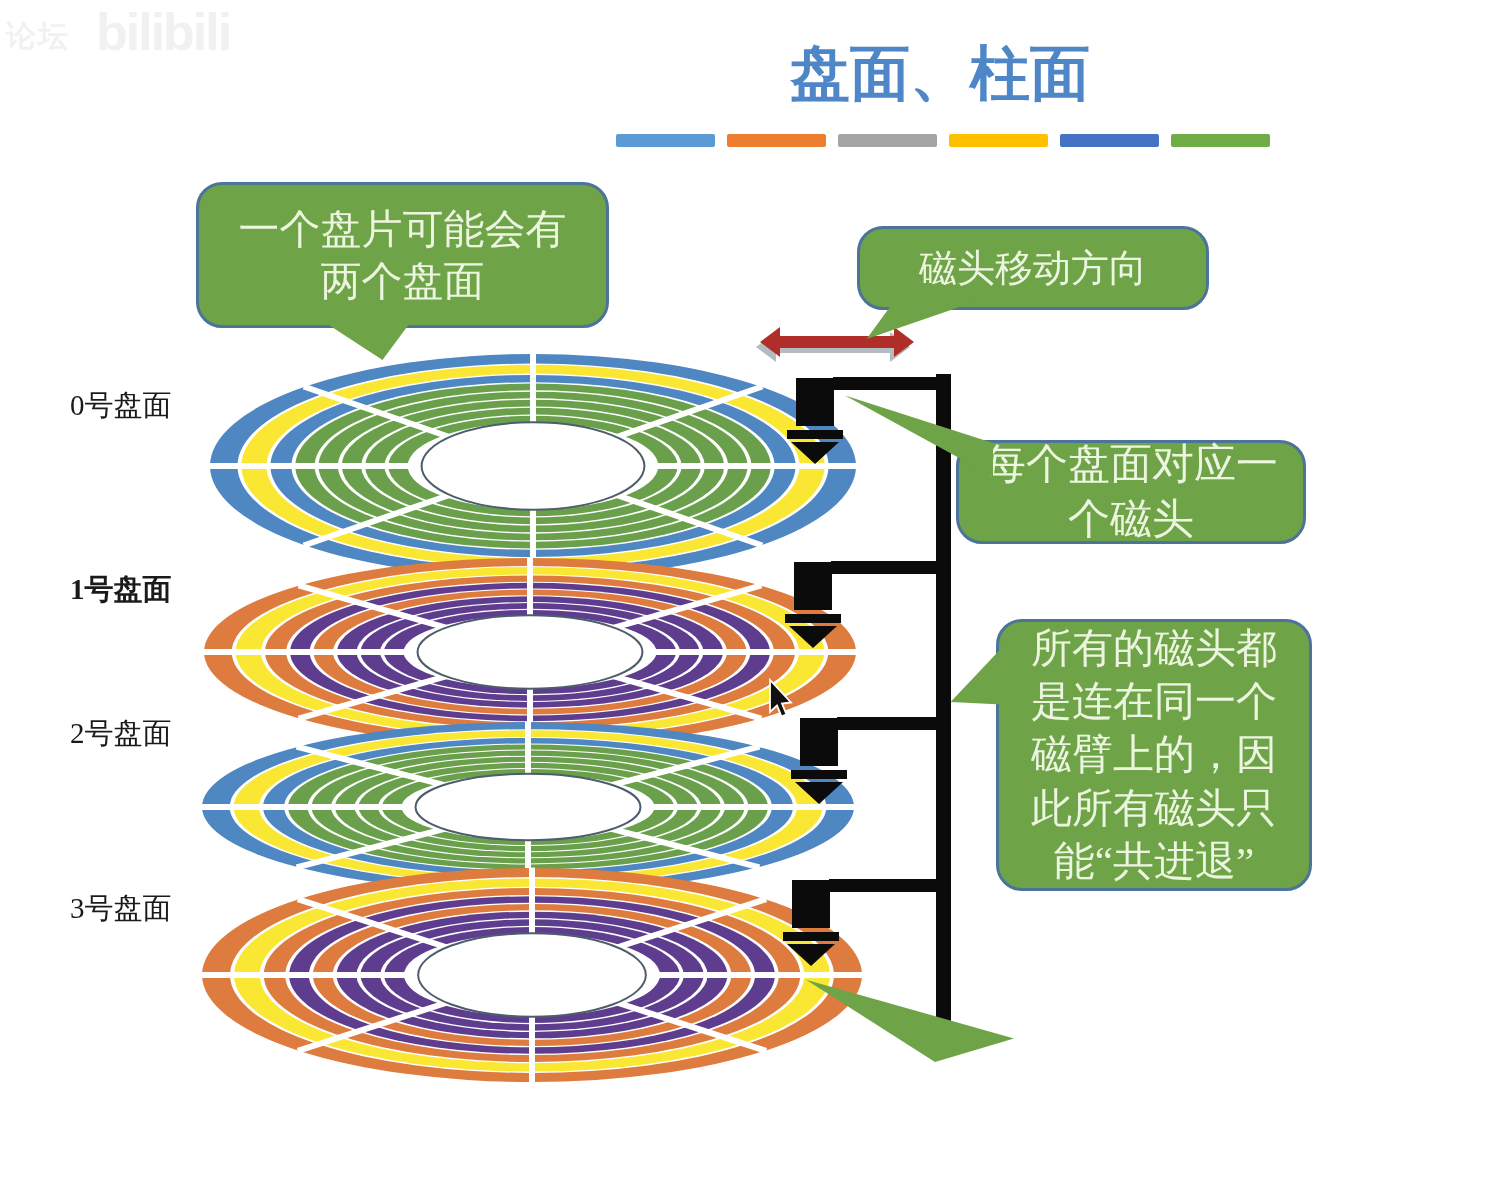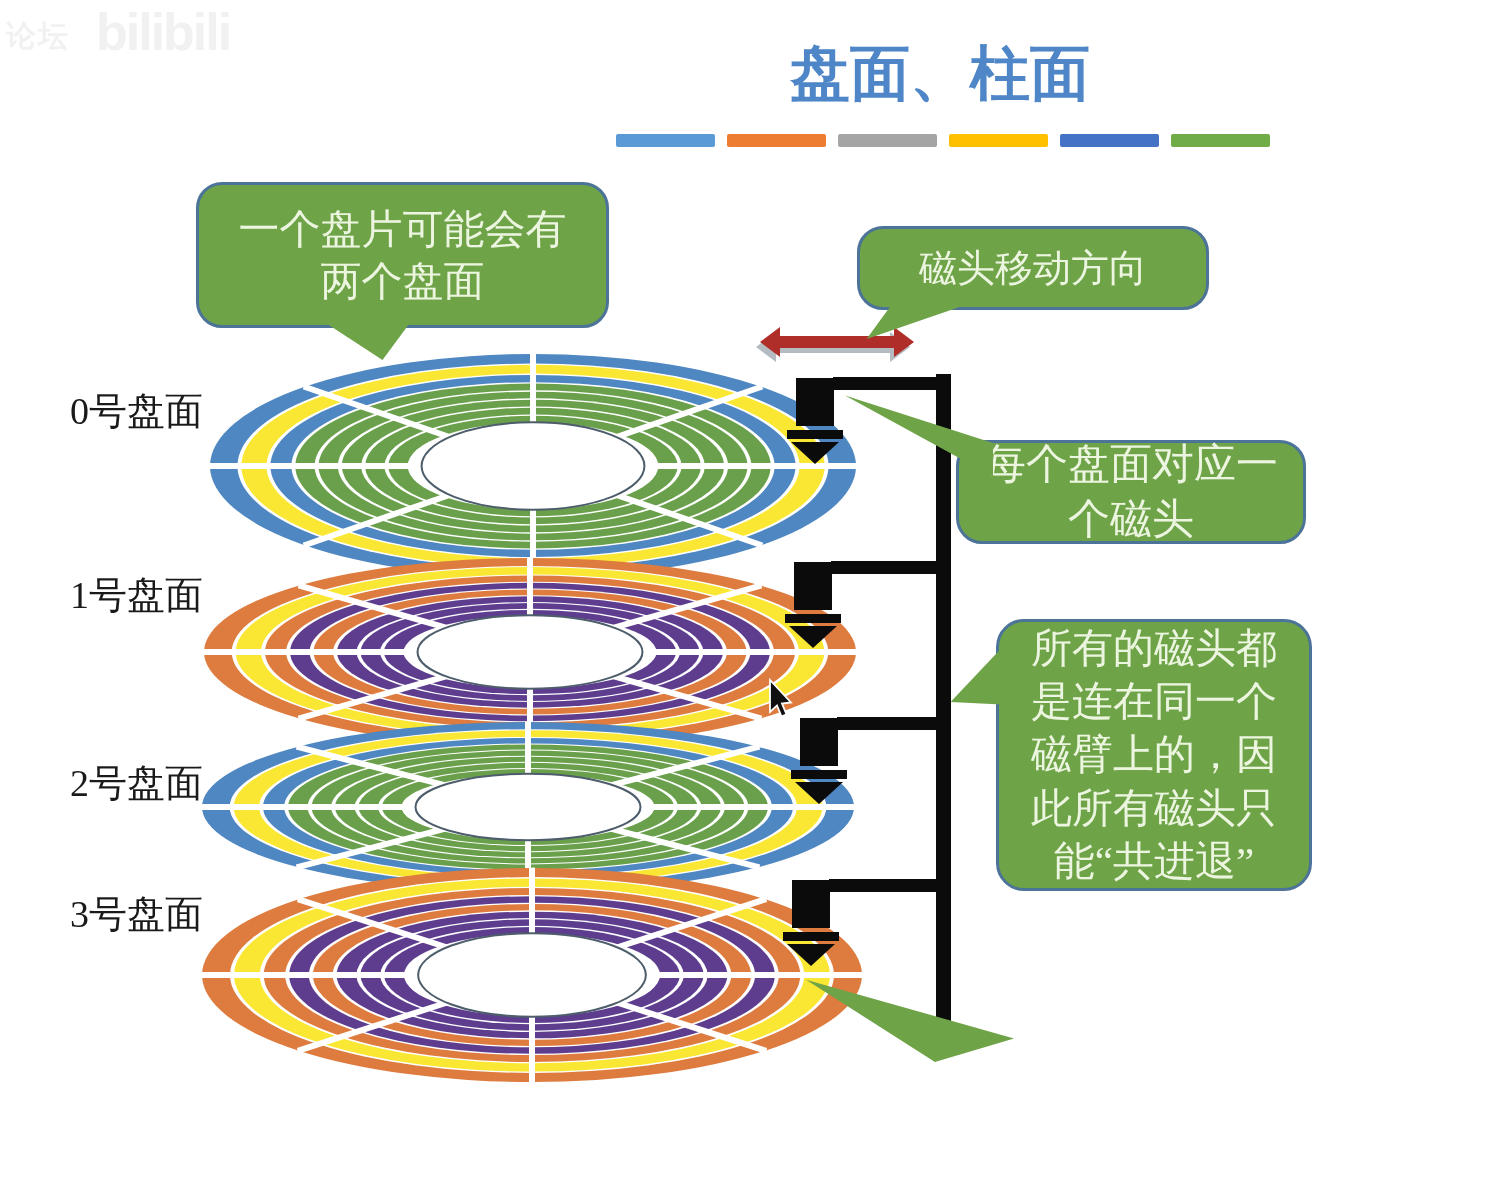--- a/index.html
+++ b/index.html
@@ -21,7 +21,7 @@
   .divider span{width:99px;height:13px;border-radius:2px;display:block;}
 
   
-  .disk-label{position:absolute;left:70px;font-size:38px;color:var(--label_black);z-index:2;}
+  .disk-label{position:absolute;left:70px;font-size:29px;color:var(--label_black);z-index:2;}
   #disk-label-0{top:386px;}
   #disk-label-1{top:570px;}
   #disk-label-2{top:758px;font-family:Liberation Serif, serif;}

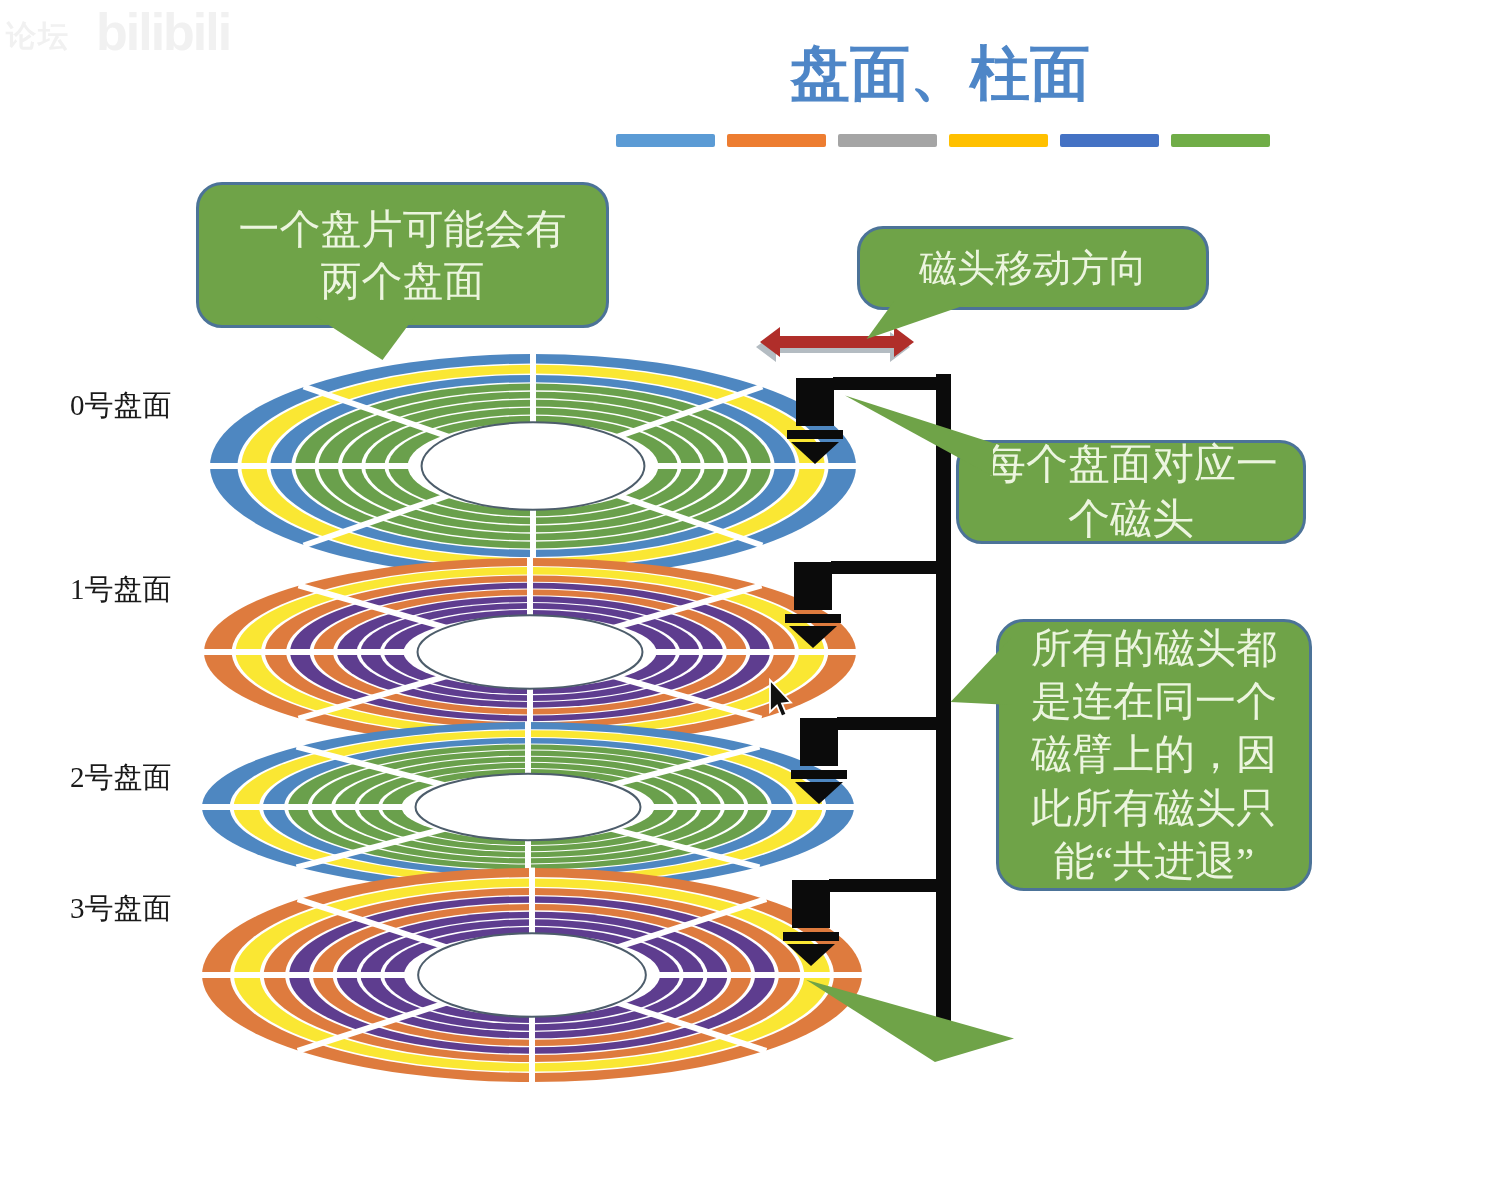--- a/index.html
+++ b/index.html
@@ -23,7 +23,7 @@
   
   .disk-label{position:absolute;left:70px;font-size:29px;color:var(--label_black);z-index:2;}
   #disk-label-0{top:386px;}
-  #disk-label-1{top:570px;}
+  #disk-label-1{top:570px;font-weight:bold;}
   #disk-label-2{top:758px;font-family:Liberation Serif, serif;}
   #disk-label-3{top:889px;text-align:center;}
 

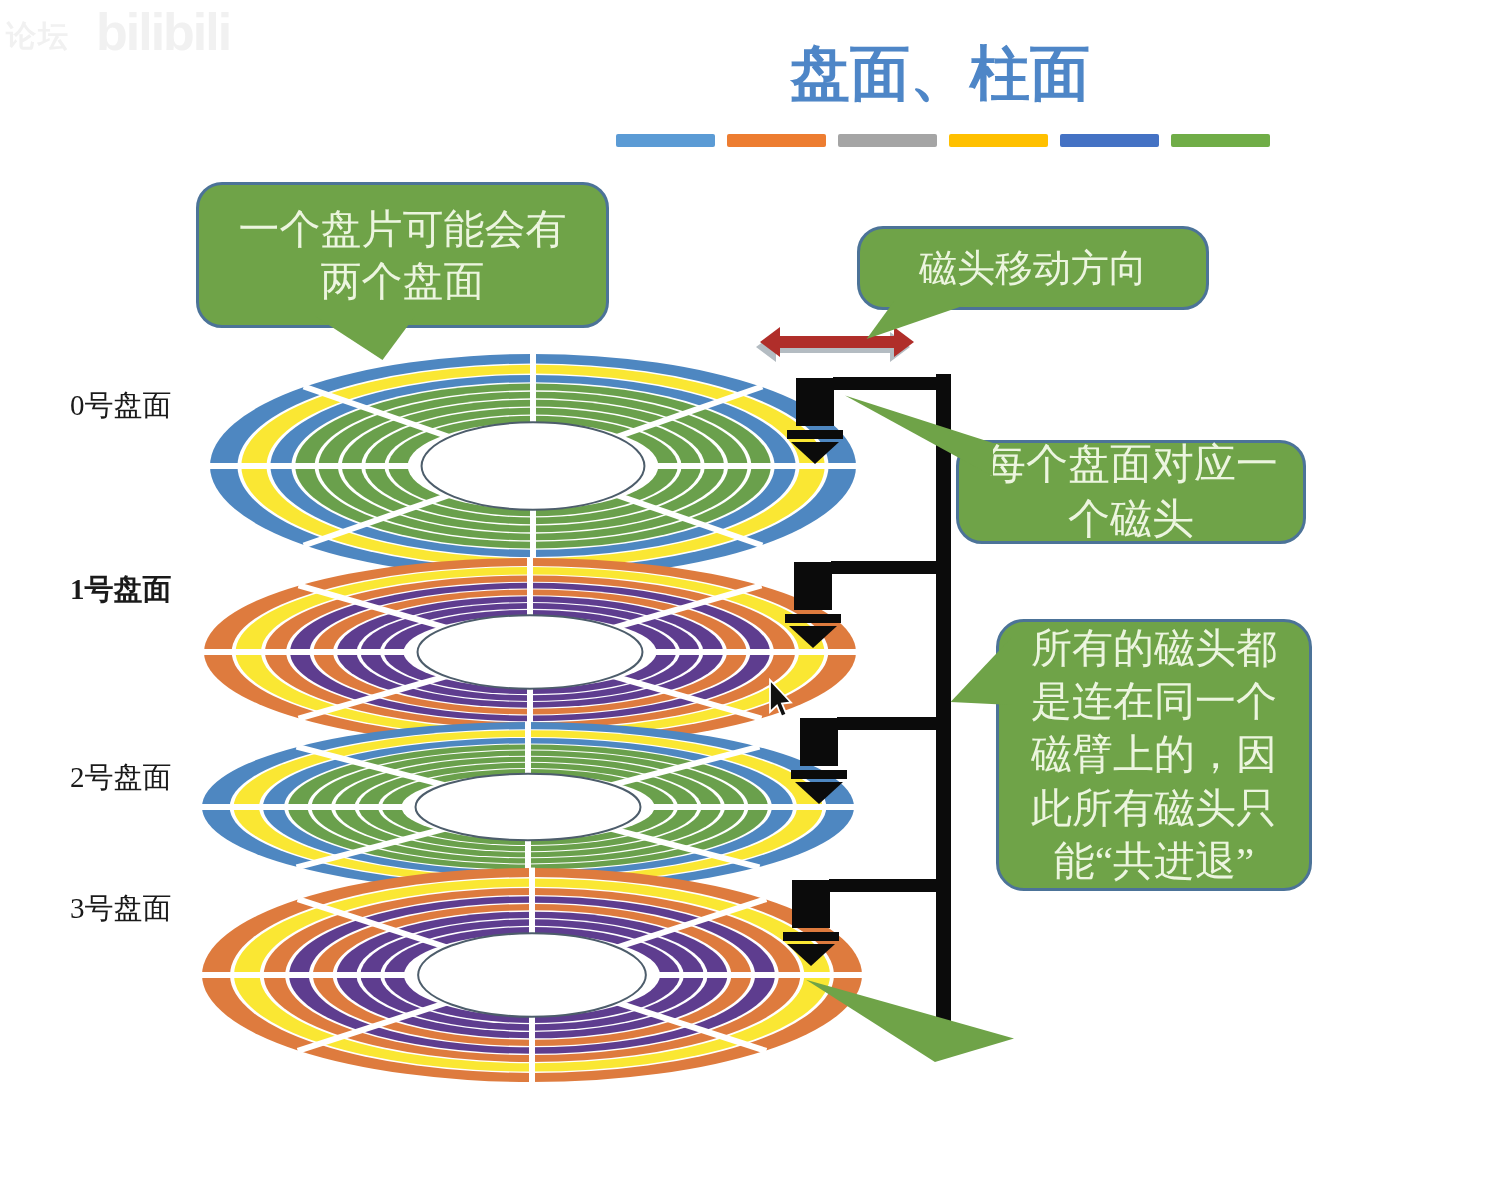--- a/index.html
+++ b/index.html
@@ -35,7 +35,7 @@
   #bubble-platter{left:196px;top:182px;width:413px;height:146px;font-size:41px;line-height:1.28;}
   #bubble-direction{left:857px;top:226px;width:352px;height:84px;font-size:38px;}
   #bubble-head{left:956px;top:440px;width:350px;height:104px;font-size:42px;line-height:1.3;}
-  #bubble-arm{left:996px;top:619px;width:316px;height:272px;font-size:41px;line-height:1.3;border-radius:28px;}
+  #bubble-arm{left:996px;top:619px;width:316px;height:272px;font-size:41px;line-height:1.3;}
   #bubble-cylinder{left:906px;top:1038px;width:452px;height:144px;font-size:43px;line-height:1.35;}
 
   

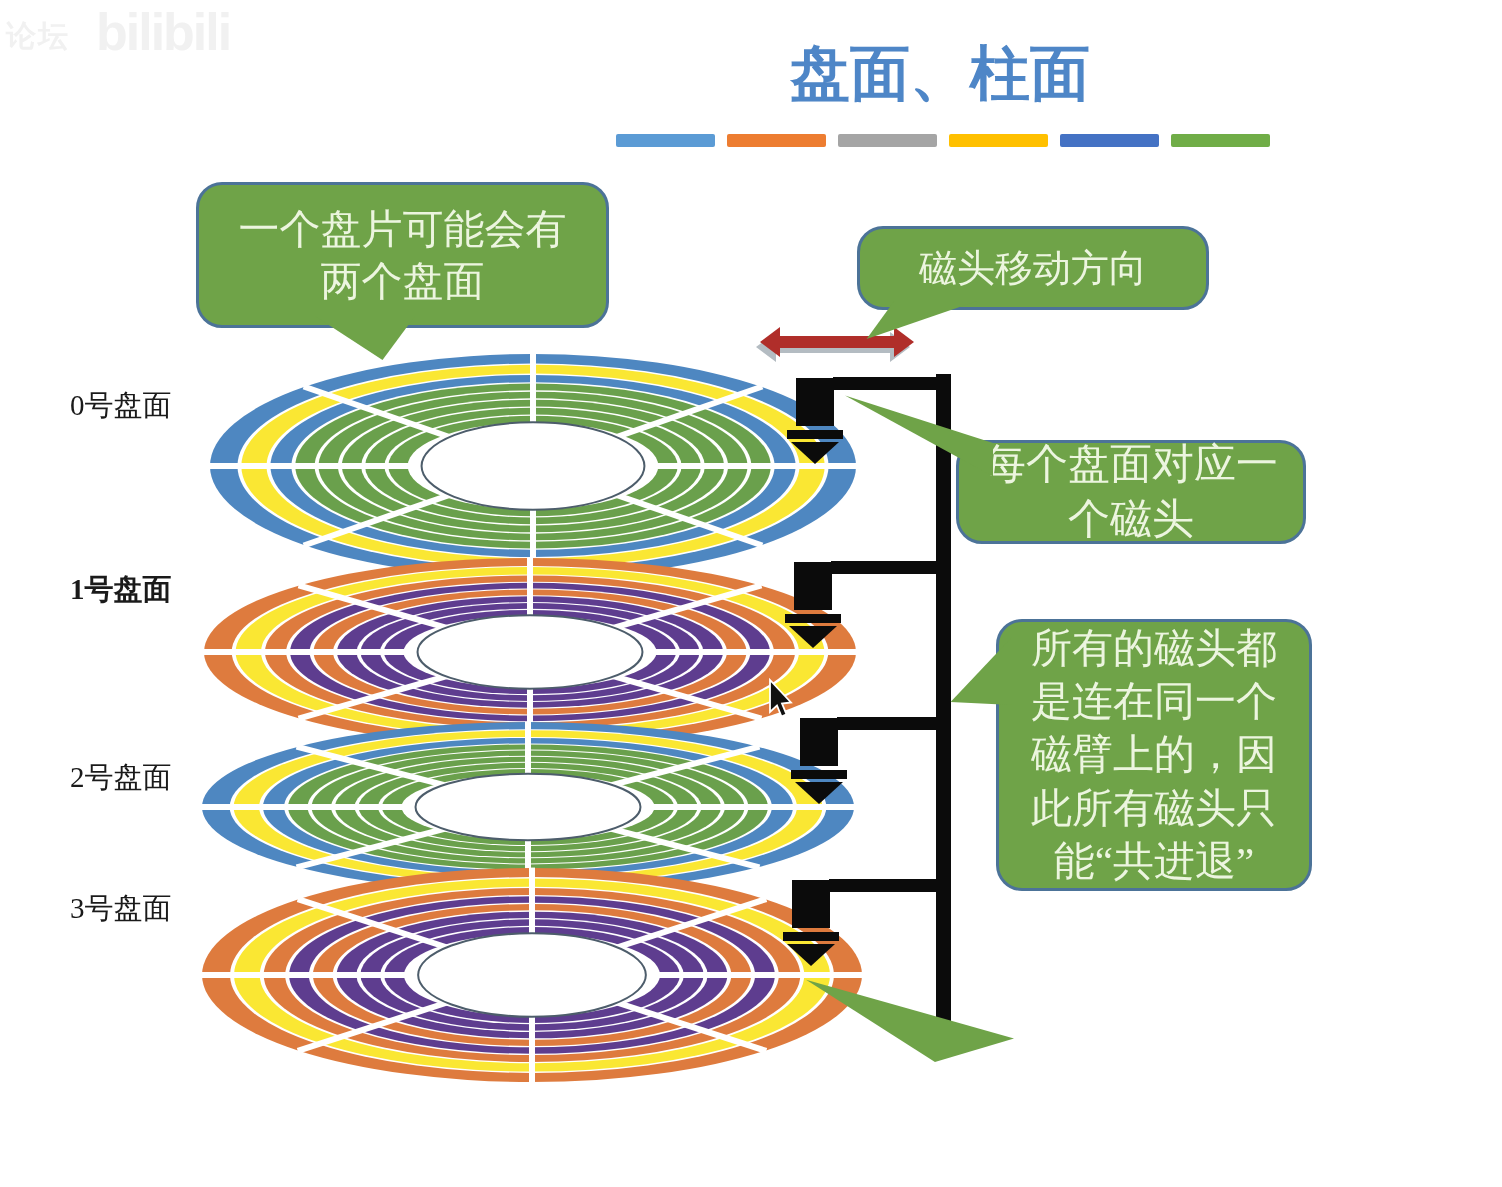--- a/index.html
+++ b/index.html
@@ -24,7 +24,7 @@
   .disk-label{position:absolute;left:70px;font-size:29px;color:var(--label_black);z-index:2;}
   #disk-label-0{top:386px;}
   #disk-label-1{top:570px;font-weight:bold;}
-  #disk-label-2{top:758px;font-family:Liberation Serif, serif;}
+  #disk-label-2{top:714px;font-family:Liberation Serif, serif;}
   #disk-label-3{top:889px;text-align:center;}
 
   

